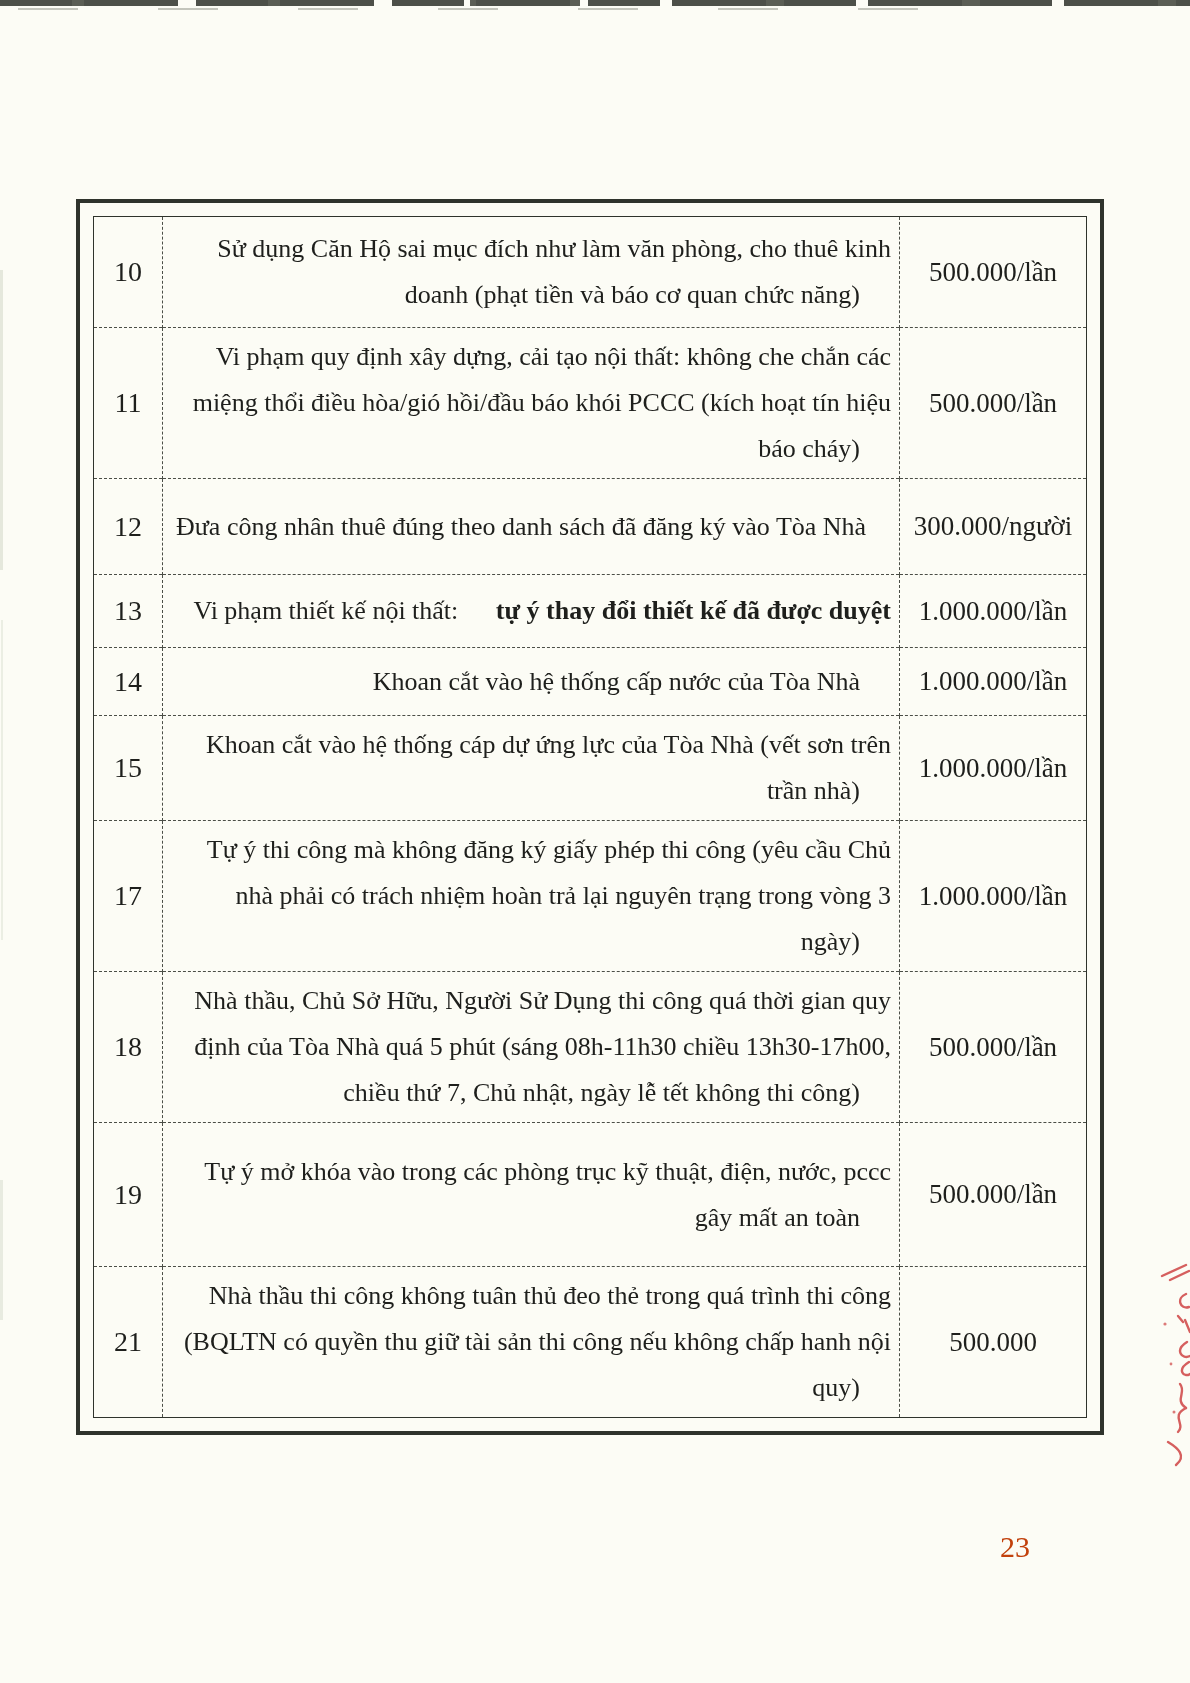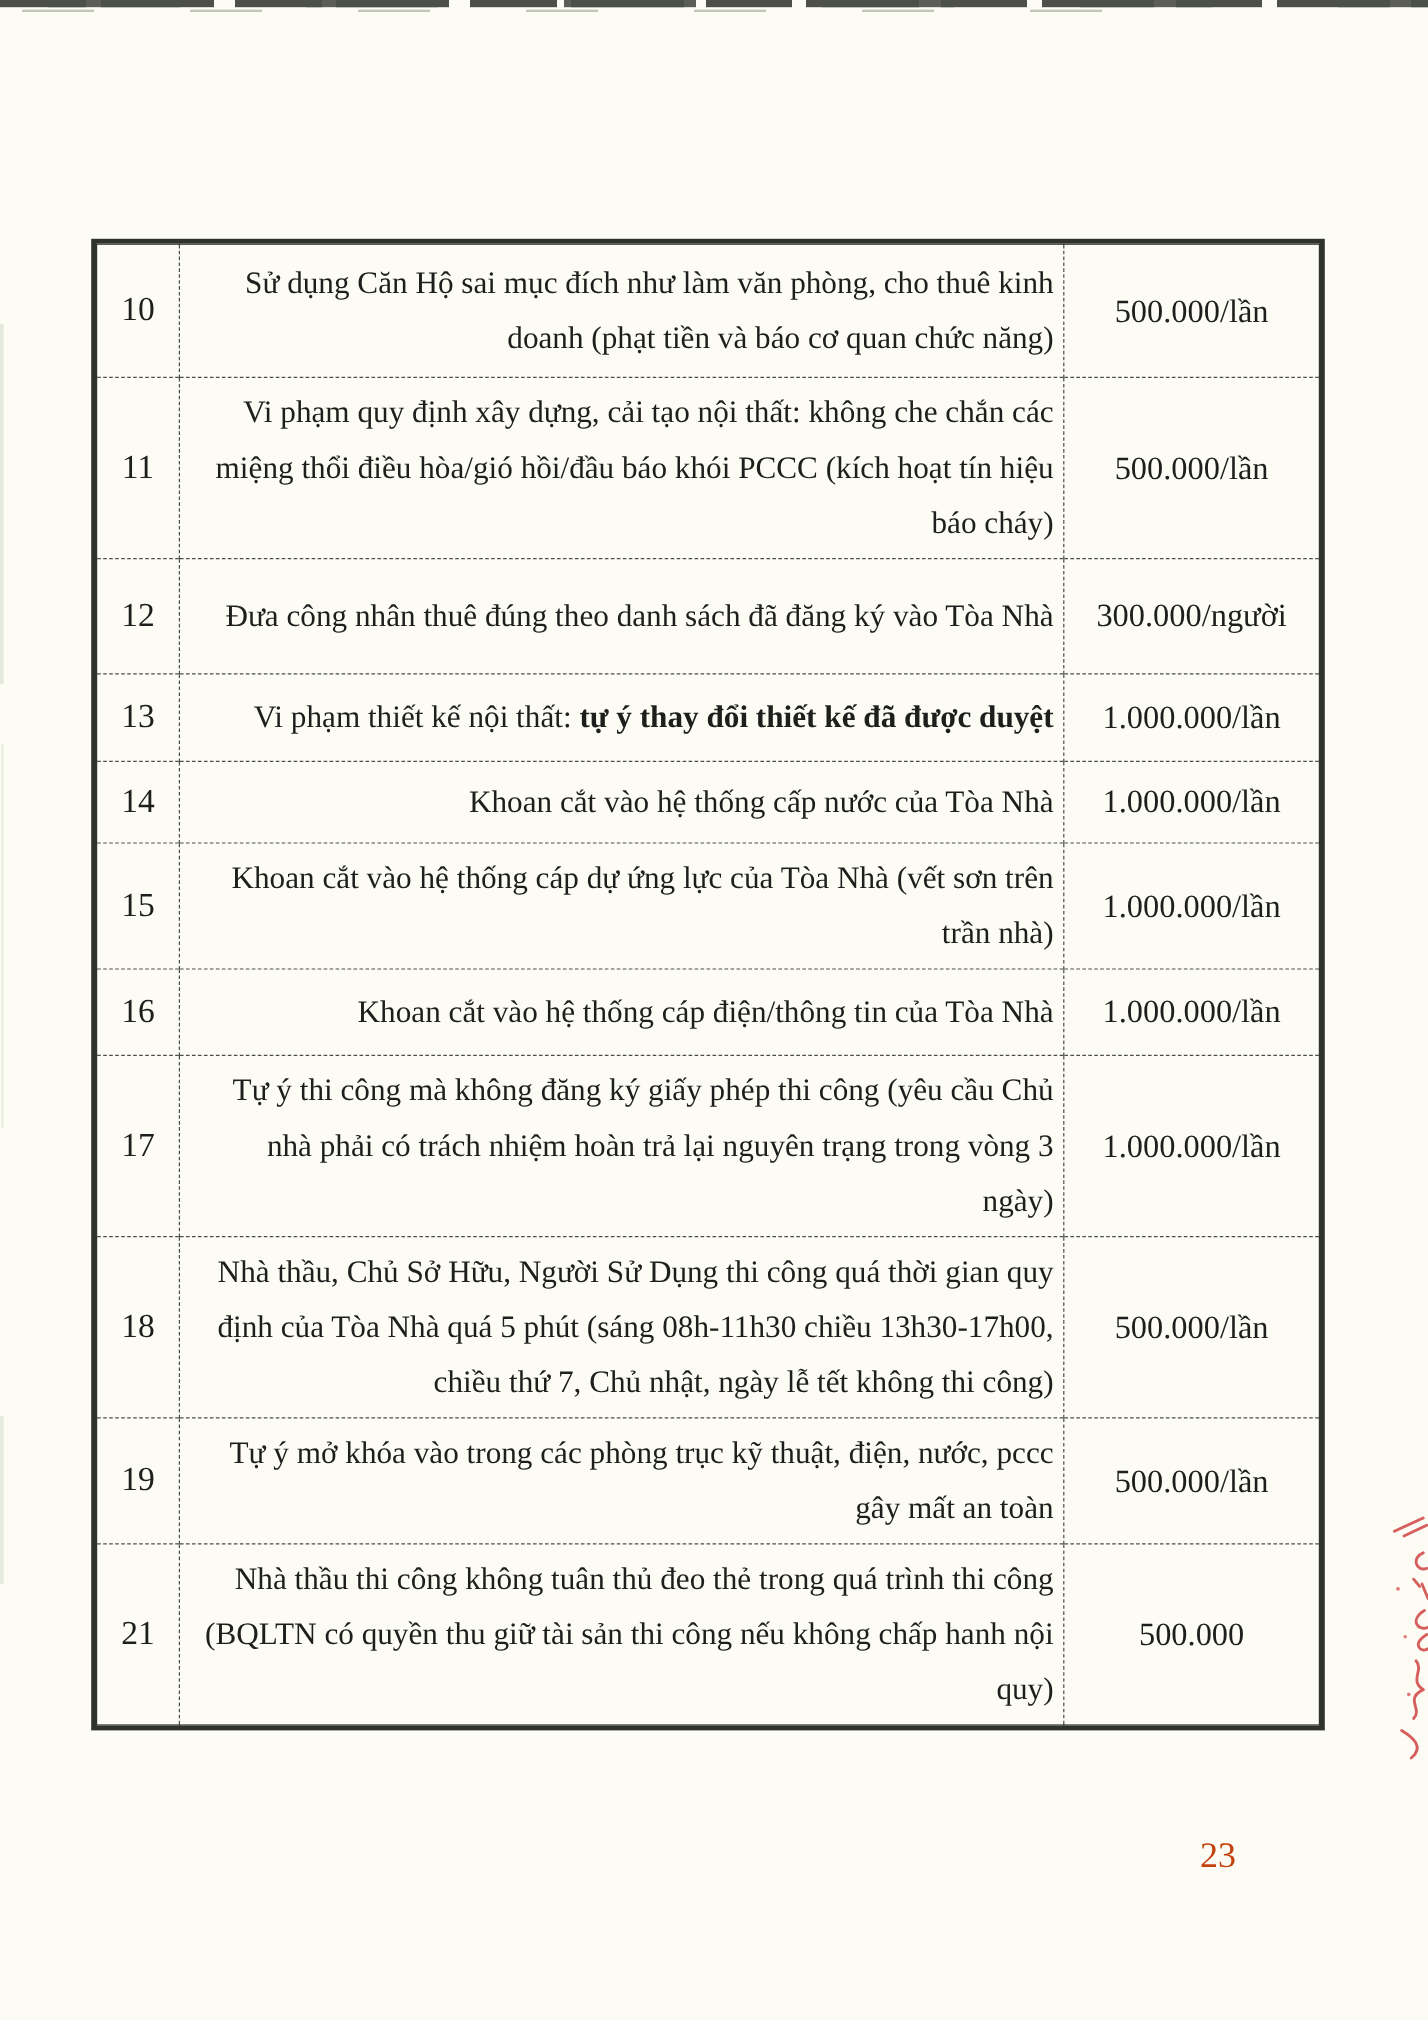--- a/index.html
+++ b/index.html
@@ -31,7 +31,7 @@
   
   .table-frame{
     position:absolute;left:76px;top:199px;width:1028px;
-    border:4px solid #2f332c;padding:0;background:transparent;
+    border:4px solid #2f332c;padding:13px;background:transparent;
     box-sizing:border-box;
   }
   table{border-collapse:collapse;width:100%;table-layout:fixed;border:1px solid #2f332c;}

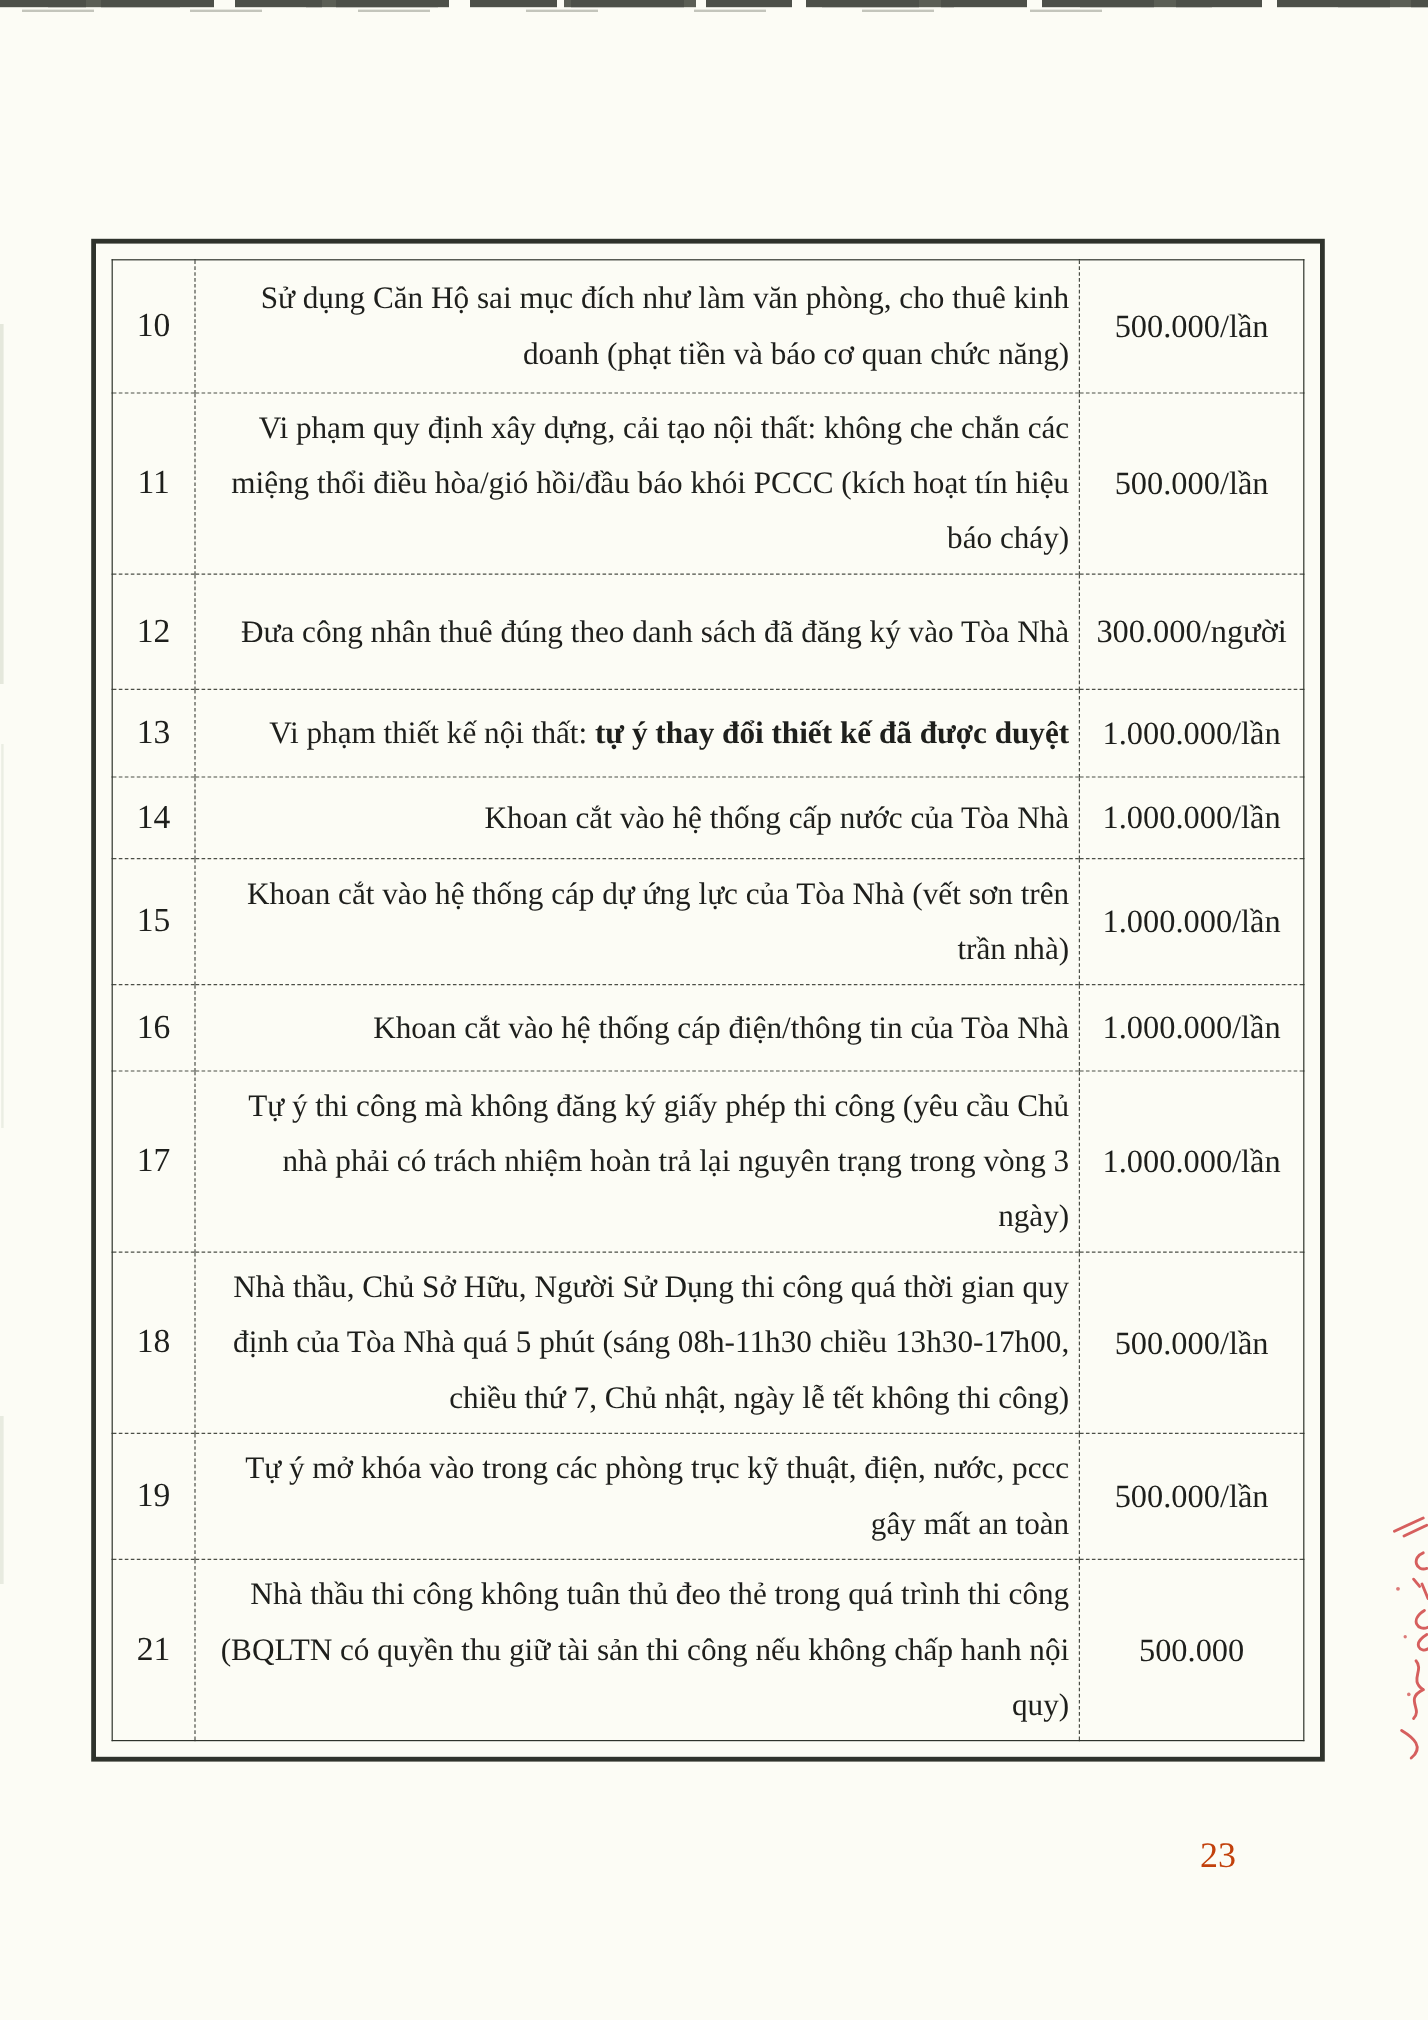--- a/index.html
+++ b/index.html
@@ -41,7 +41,7 @@
   td.no{width:69px;text-align:center;font-size:28px;}
   td.desc{width:737px;padding:6px 8px 6px 13px;font-size:26px;line-height:46px;text-align:right;}
   td.fine{text-align:center;font-size:27px;}
-  td.desc b{font-weight:bold;}
+  td.desc b{font-weight:bold;margin-left:31px;}
   tr:nth-child(1) td{height:111px;}
   tr:nth-child(2) td{height:143px;}
   tr:nth-child(3) td{height:96px;}

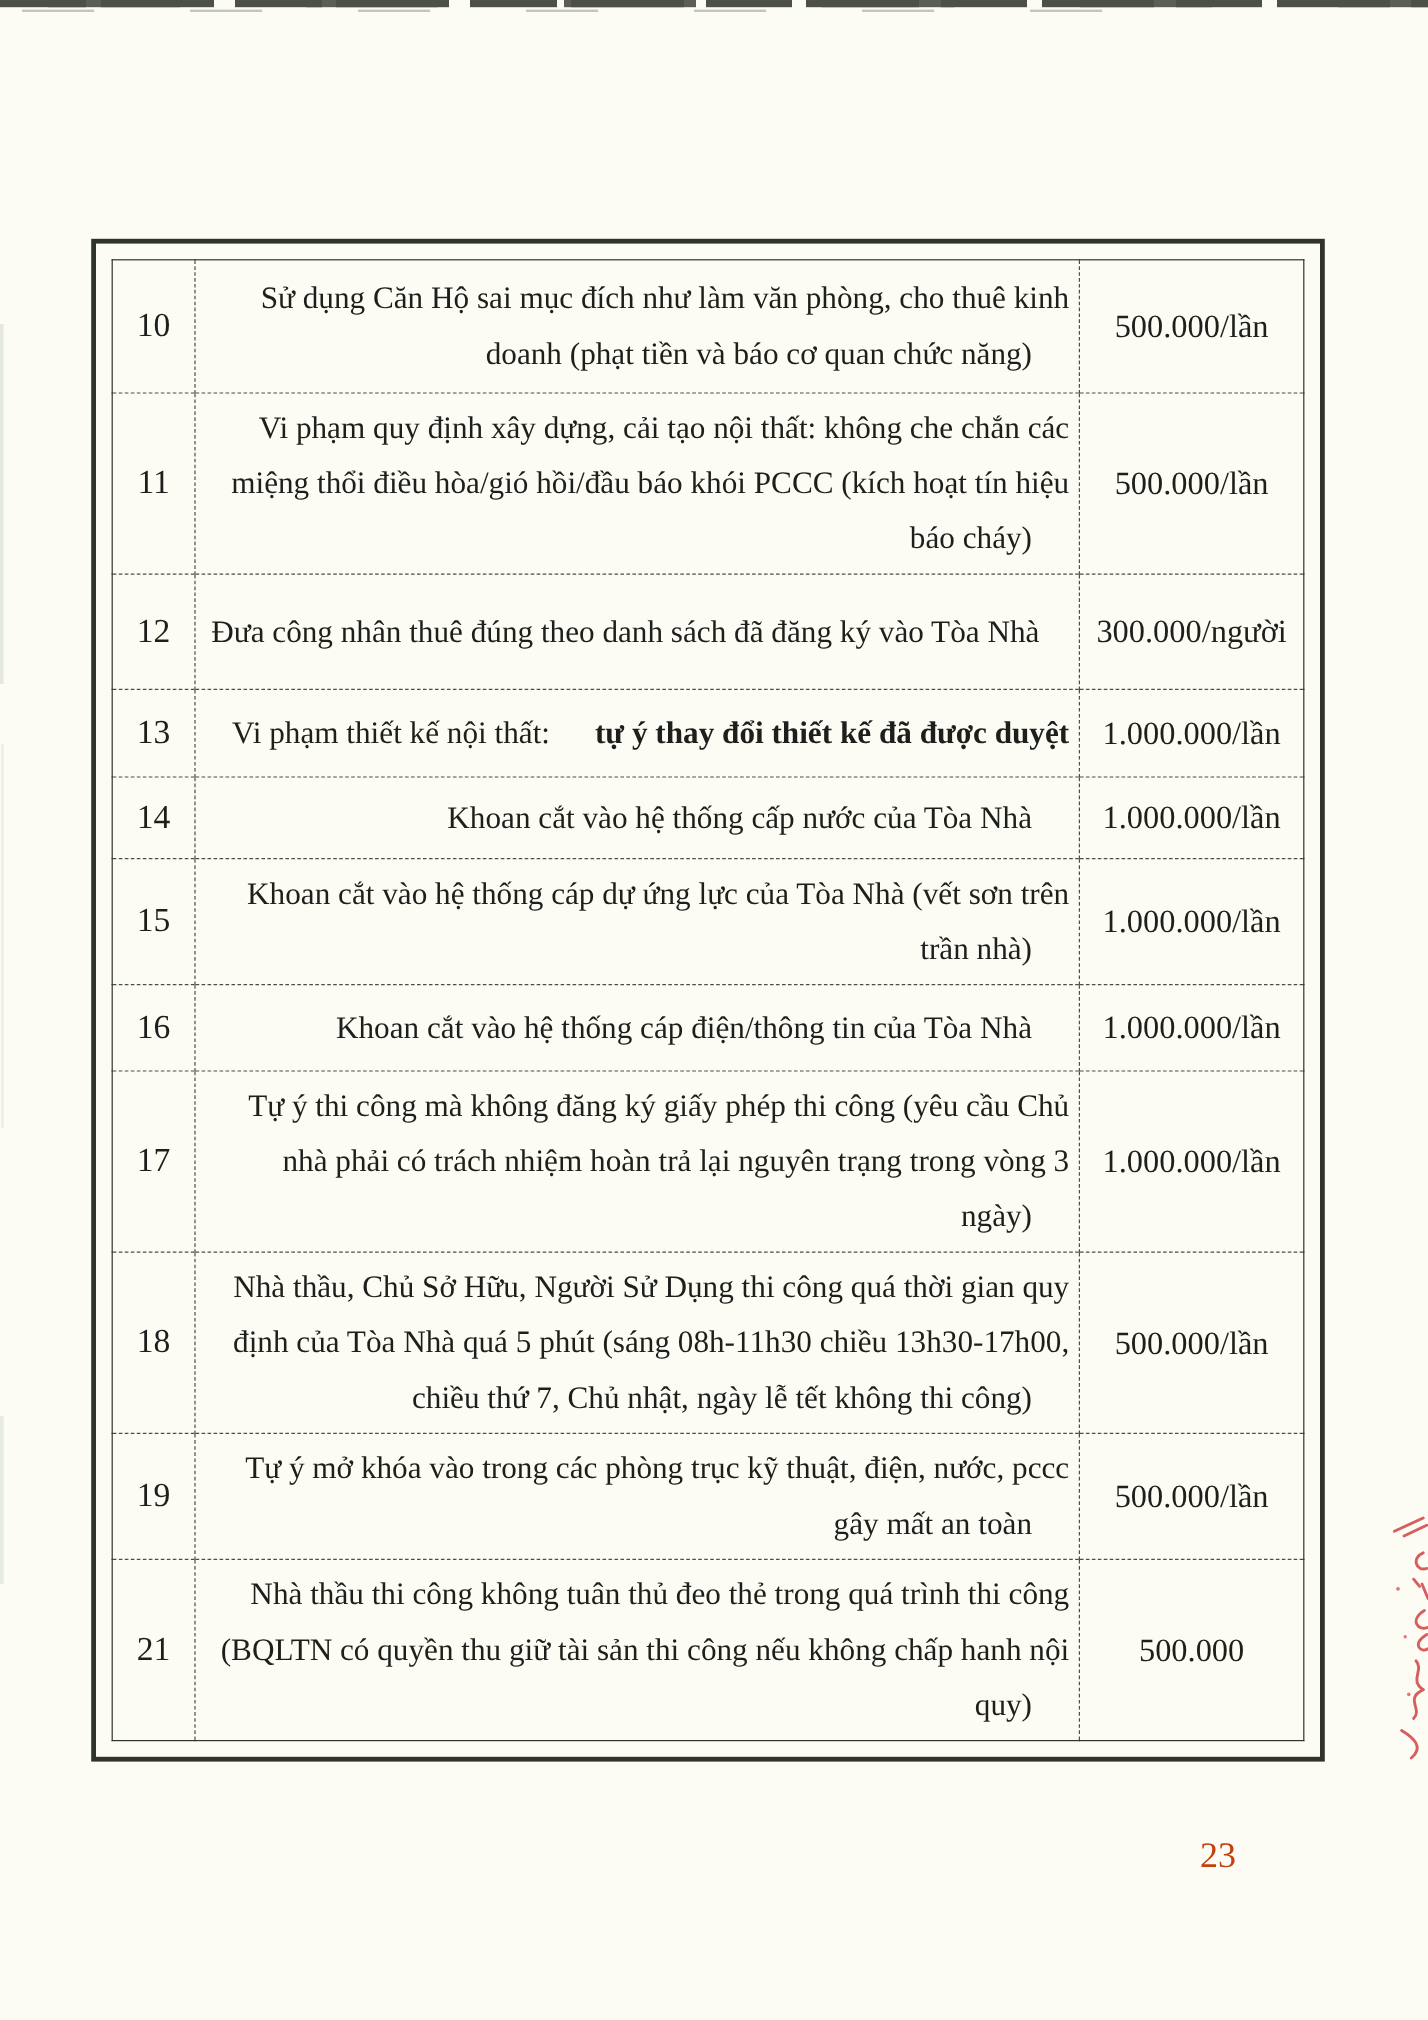--- a/index.html
+++ b/index.html
@@ -110,11 +110,6 @@
     <td class="fine">1.000.000/lần</td>
   </tr>
         <tr>
-    <td class="no">16</td>
-    <td class="desc"><span>Khoan cắt vào hệ thống cáp điện/thông tin của Tòa Nhà</span><b></b></td>
-    <td class="fine">1.000.000/lần</td>
-  </tr>
-        <tr>
     <td class="no">17</td>
     <td class="desc"><span>Tự ý thi công mà không đăng ký giấy phép thi công (yêu cầu Chủ nhà phải có trách nhiệm hoàn trả lại nguyên trạng trong vòng 3 ngày)</span><b></b></td>
     <td class="fine">1.000.000/lần</td>

